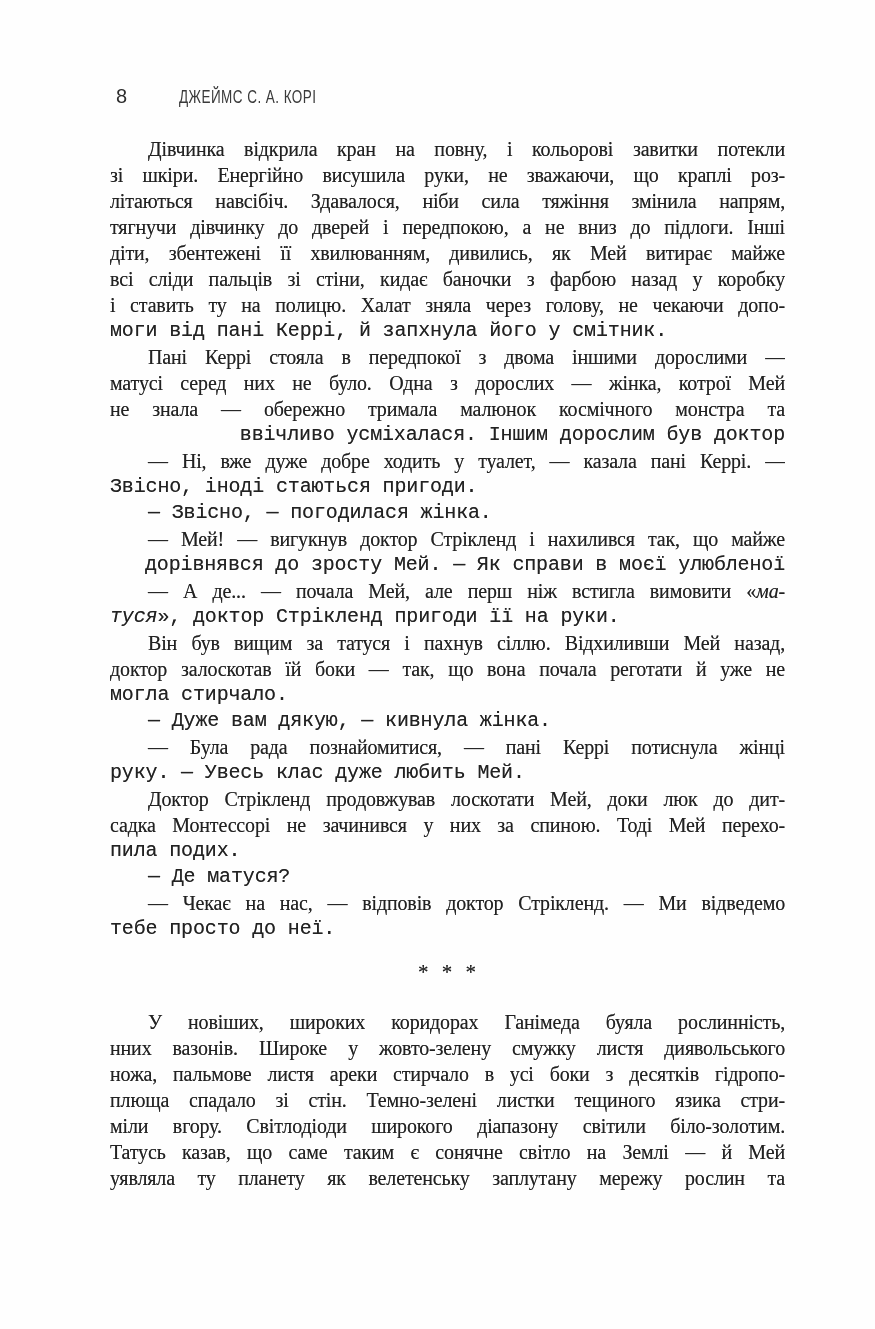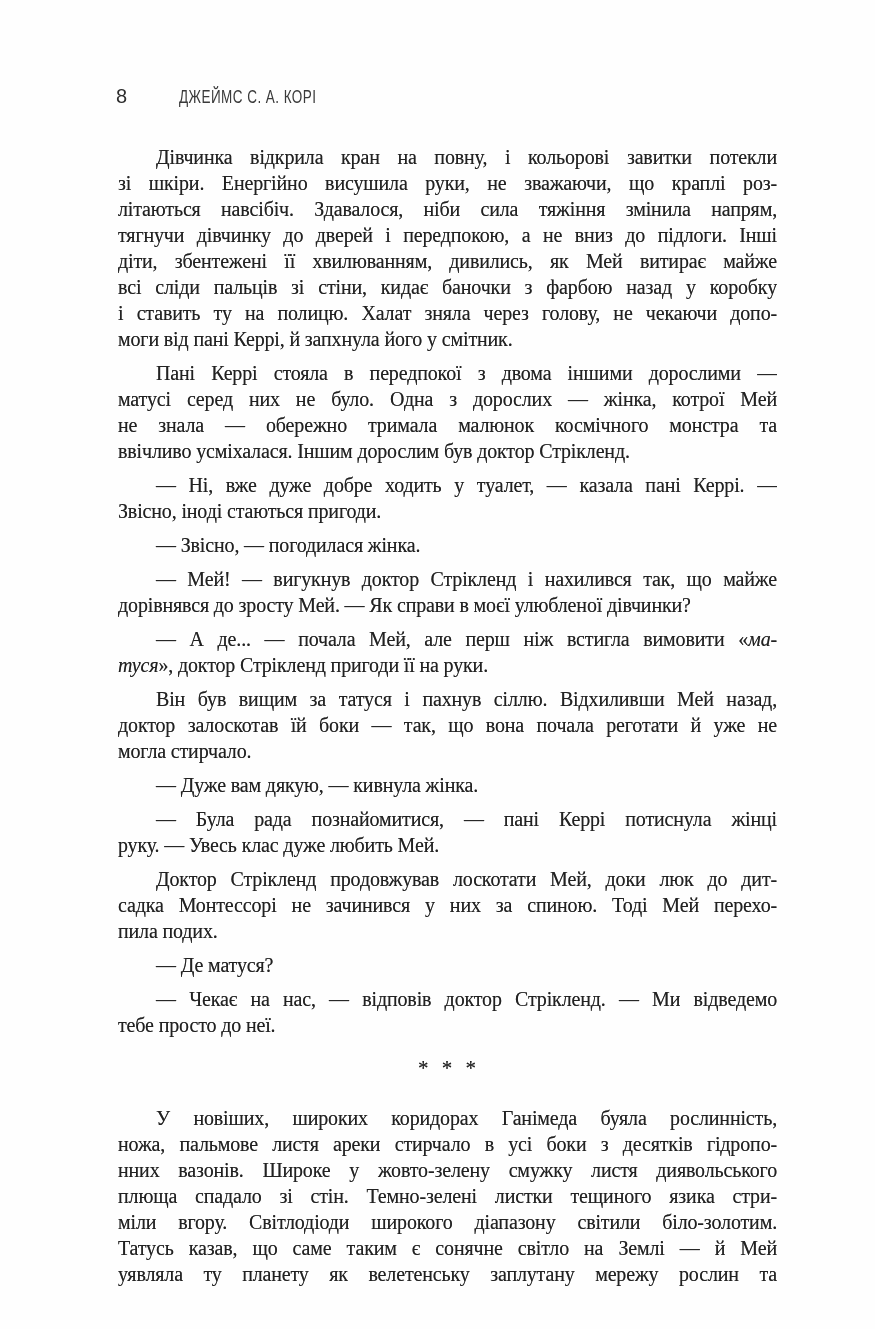--- a/index.html
+++ b/index.html
@@ -43,7 +43,7 @@
     letter-spacing:-0.15px;
     text-shadow:0 0 0.4px rgba(0,0,0,0.5);
   }
-  .paragraph{margin:8px;}
+  .paragraph{margin:0;}
   .line{
     line-height:26px;
     max-height:26px;

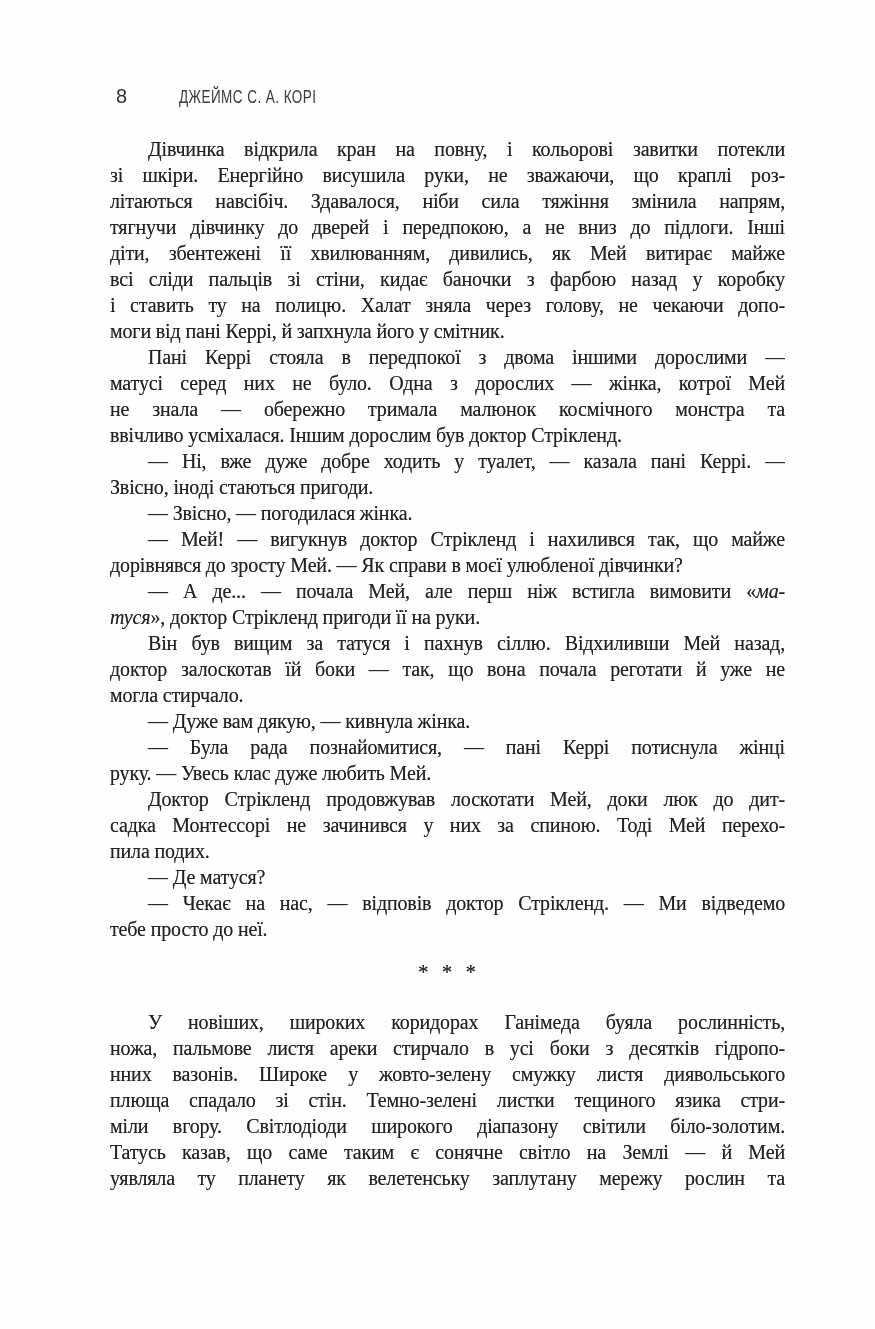--- a/index.html
+++ b/index.html
@@ -52,7 +52,7 @@
     text-align-last:justify;
   }
   .line.first{text-indent:38px;}
-  .line.last{text-align:right;text-align-last:left;}
+  .line.last{text-align:right;text-align-last:left;font-family:Liberation Mono, monospace;}
   .separator{
     line-height:26px;
     height:26px;

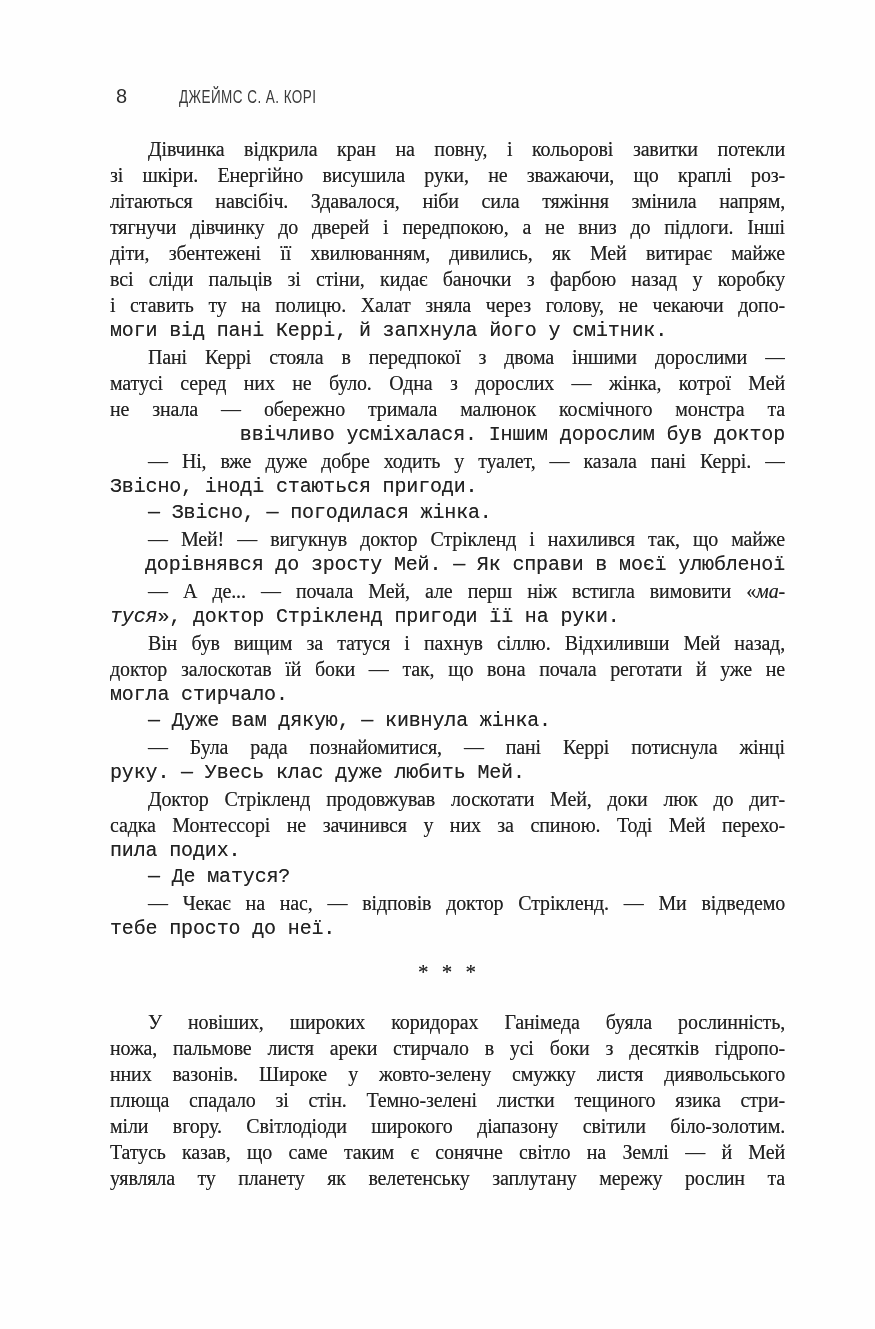--- a/index.html
+++ b/index.html
@@ -132,8 +132,8 @@
       <div class="separator">* * *</div>
       <div class="paragraph">
         <div class="line first"><span>У новіших, широких коридорах Ганімеда буяла рослинність,</span></div>
+        <div class="line"><span>нних вазонів. Широке у жовто-зелену смужку листя диявольського</span></div>
         <div class="line"><span>ножа, пальмове листя ареки стирчало в усі боки з десятків гідропо-</span></div>
-        <div class="line"><span>нних вазонів. Широке у жовто-зелену смужку листя диявольського</span></div>
         <div class="line"><span>плюща спадало зі стін. Темно-зелені листки тещиного язика стри-</span></div>
         <div class="line"><span>міли вгору. Світлодіоди широкого діапазону світили біло-золотим.</span></div>
         <div class="line"><span>Татусь казав, що саме таким є сонячне світло на Землі — й Мей</span></div>

